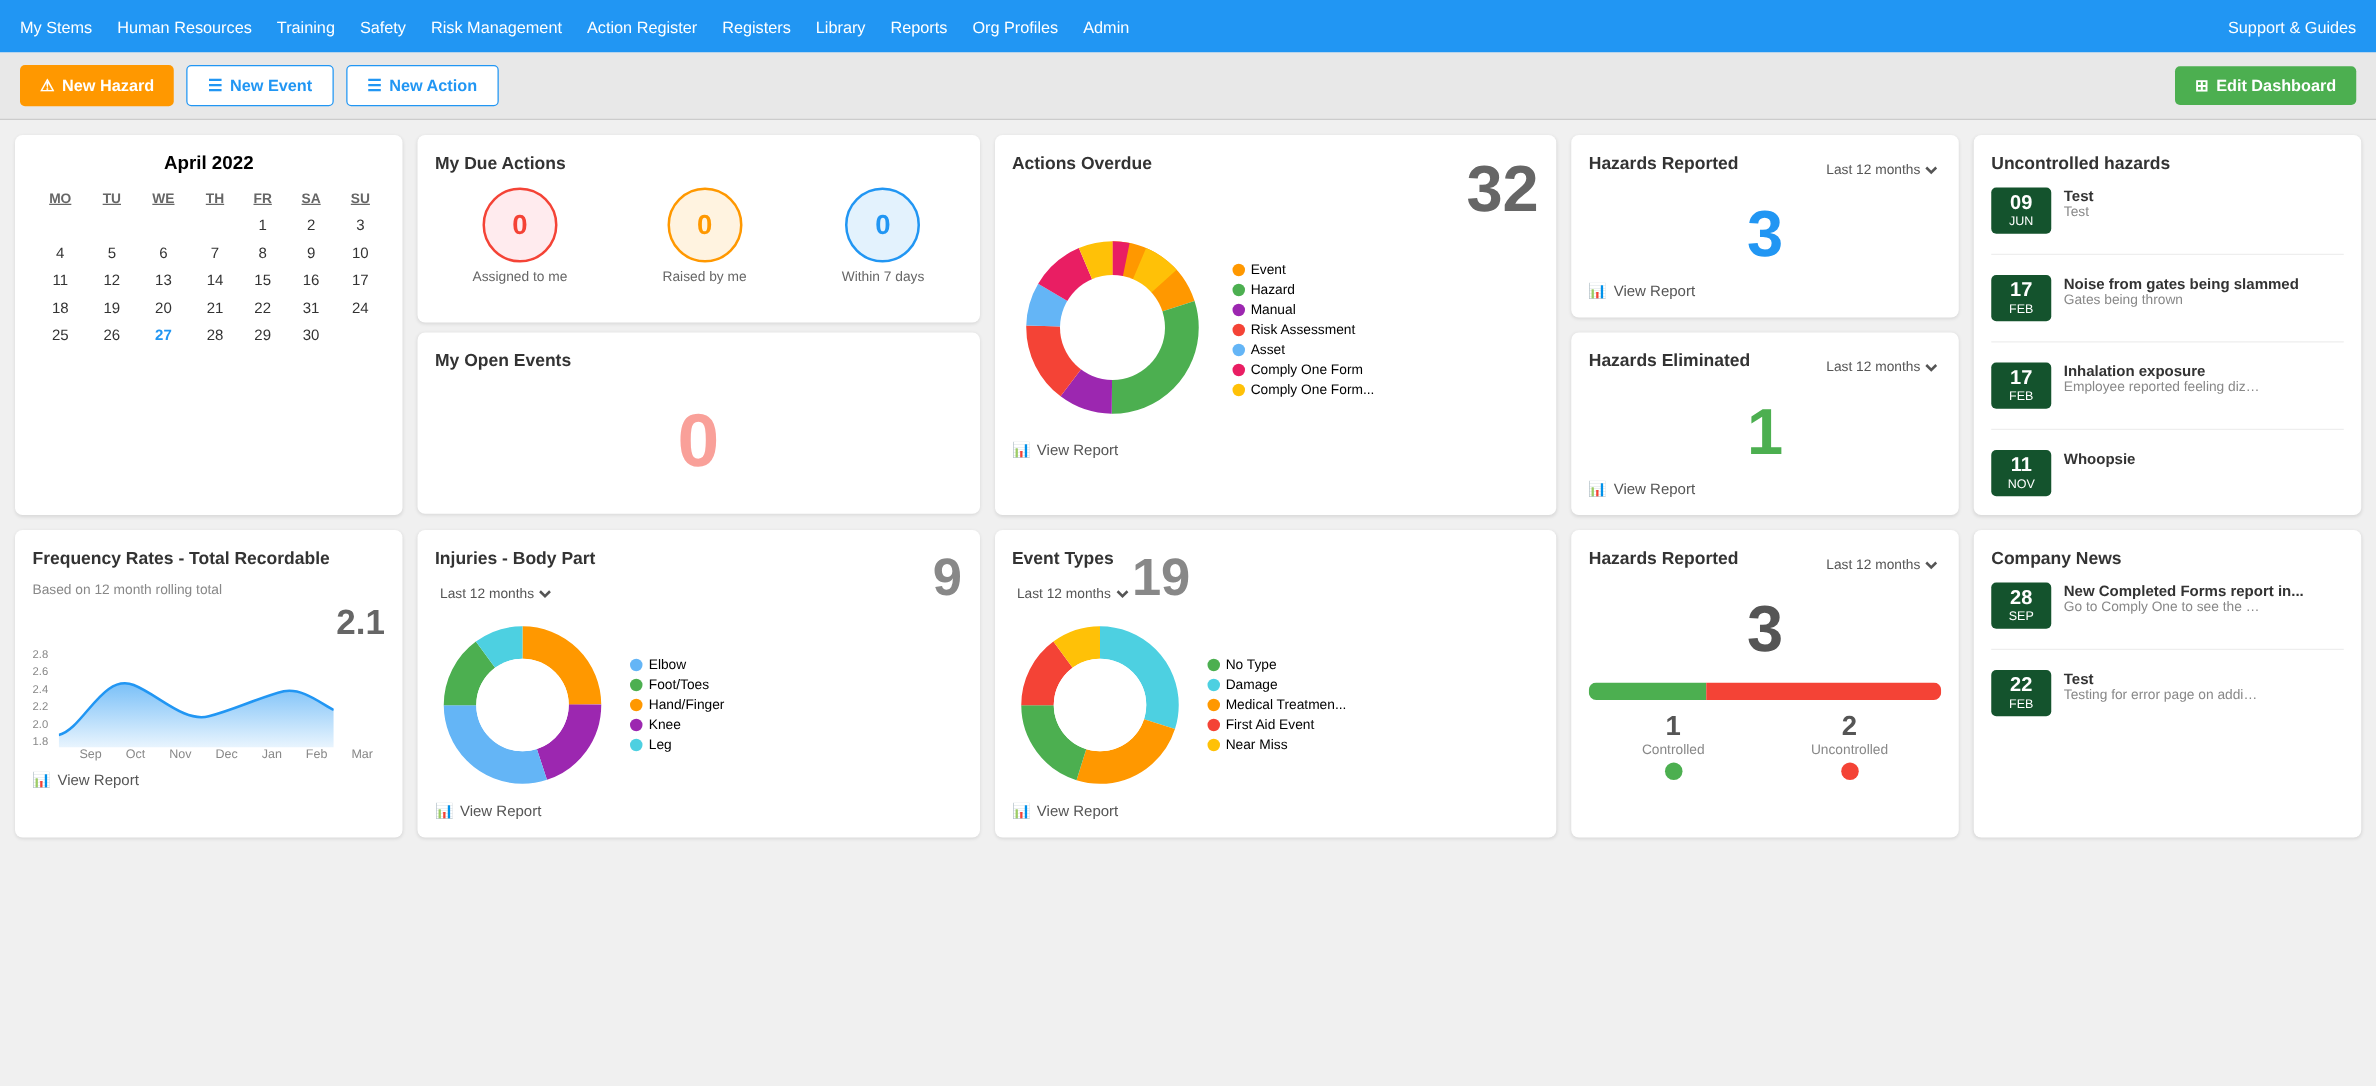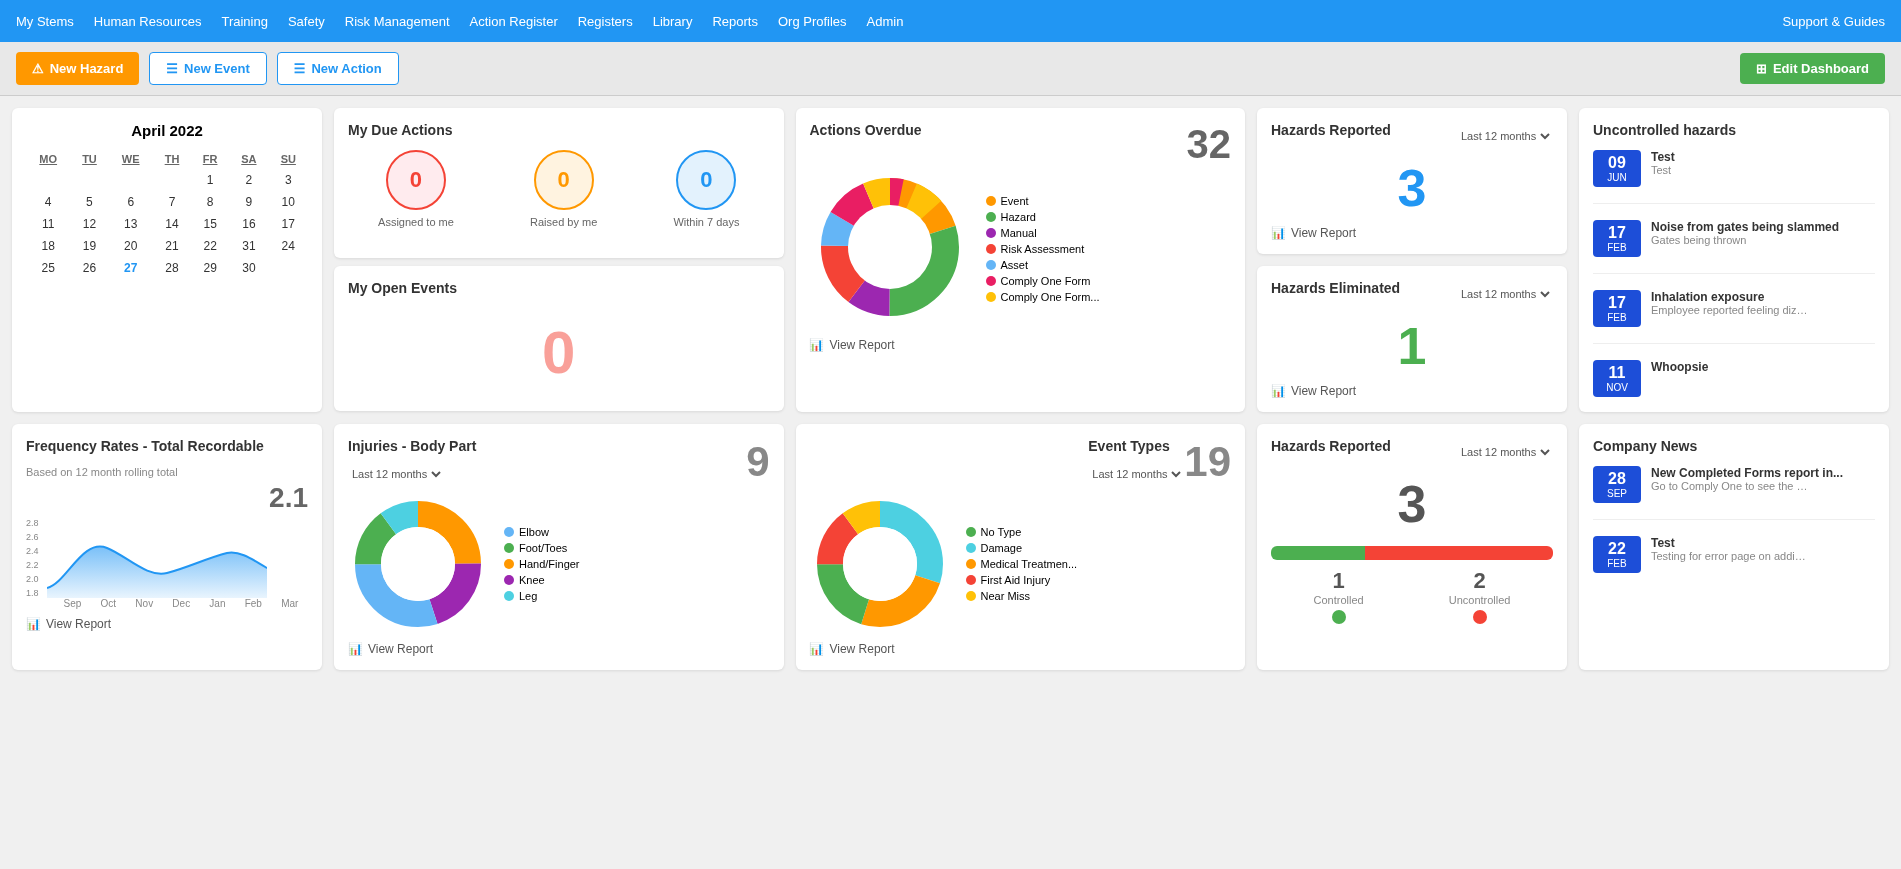--- a/index.html
+++ b/index.html
@@ -44,7 +44,7 @@
 
     
     .overdue-card { grid-column: 3; grid-row: 1; }
-    .overdue-num { font-size: 40px; font-weight: bold; color: #666; text-align: right; }
+    .overdue-num { font-size: 52px; font-weight: bold; color: #666; text-align: right; }
     .donut-row { display: flex; align-items: center; gap: 16px; }
     .legend { font-size: 11px; display: flex; flex-direction: column; gap: 4px; }
     .legend-item { display: flex; align-items: center; gap: 5px; }

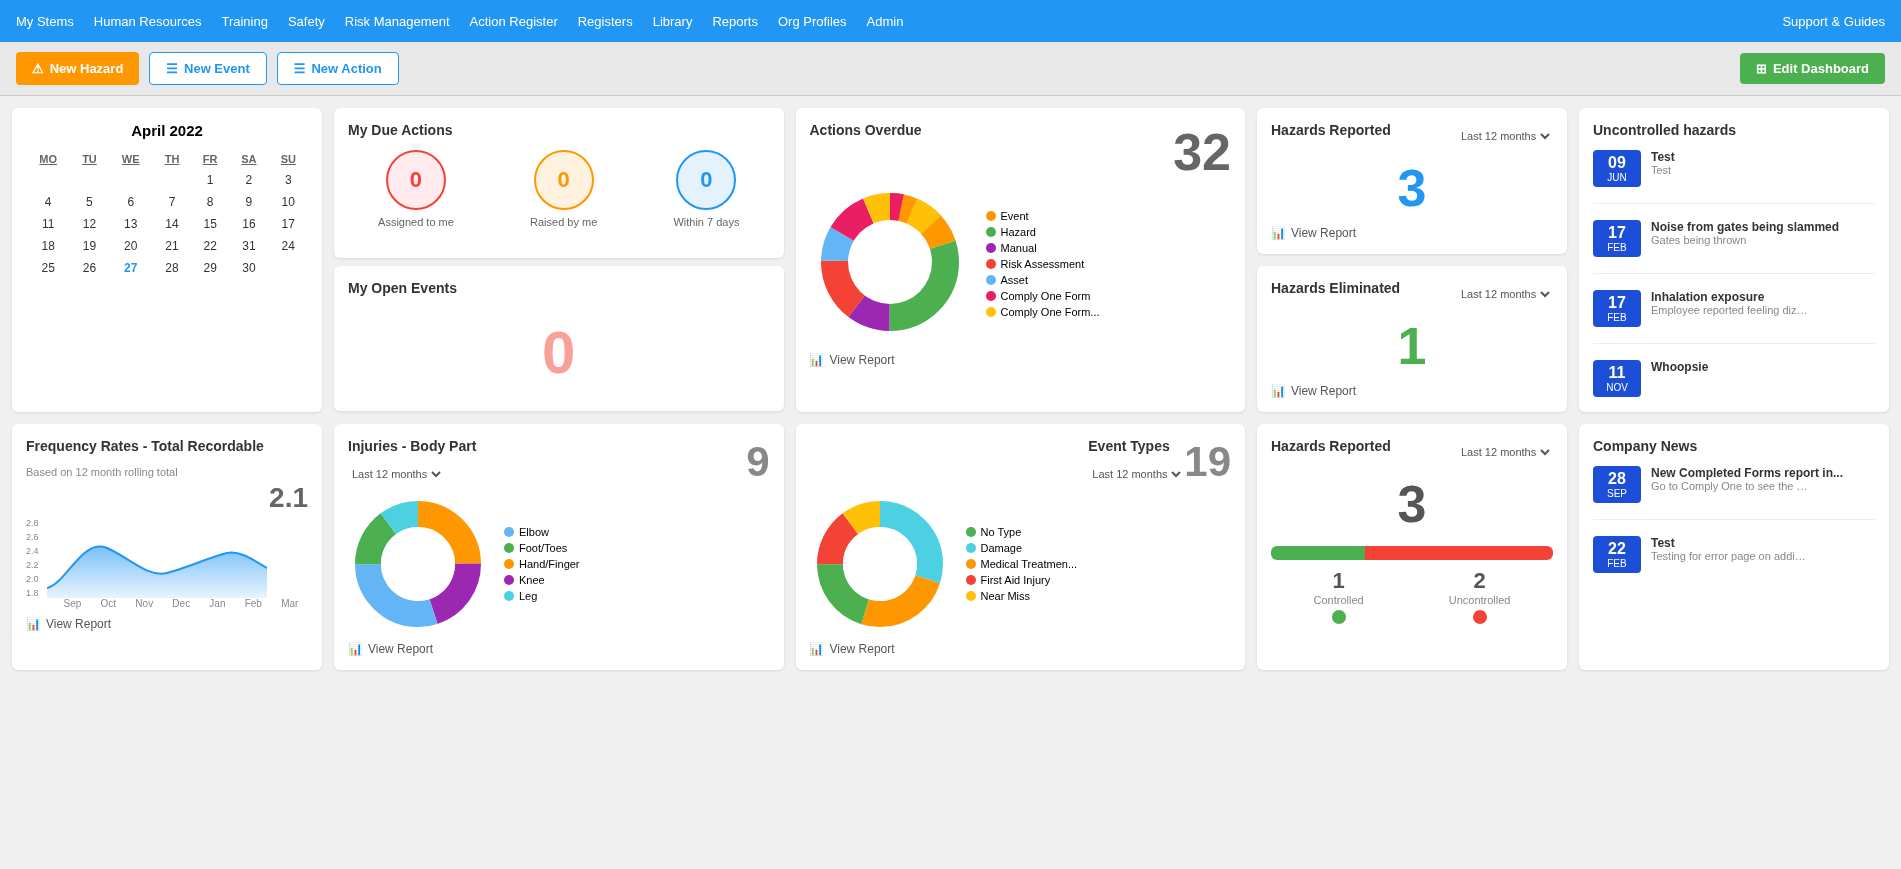--- a/index.html
+++ b/index.html
@@ -58,7 +58,7 @@
     .uncontrolled-card { grid-column: 5; grid-row: 1; }
     .hazard-list { display: flex; flex-direction: column; gap: 8px; }
     .hazard-item { display: flex; gap: 10px; align-items: flex-start; }
-    .hazard-date-badge { background: #1d4ed8; color: #fff; text-align: center; padding: 4px 8px; border-radius: 4px; min-width: 48px; flex-shrink: 0; }
+    .hazard-date-badge { background: #14532d; color: #fff; text-align: center; padding: 4px 8px; border-radius: 4px; min-width: 48px; flex-shrink: 0; }
     .badge-day { font-size: 16px; font-weight: bold; }
     .badge-month { font-size: 10px; text-transform: uppercase; }
     .hazard-text-title { font-size: 12px; font-weight: bold; color: #333; }

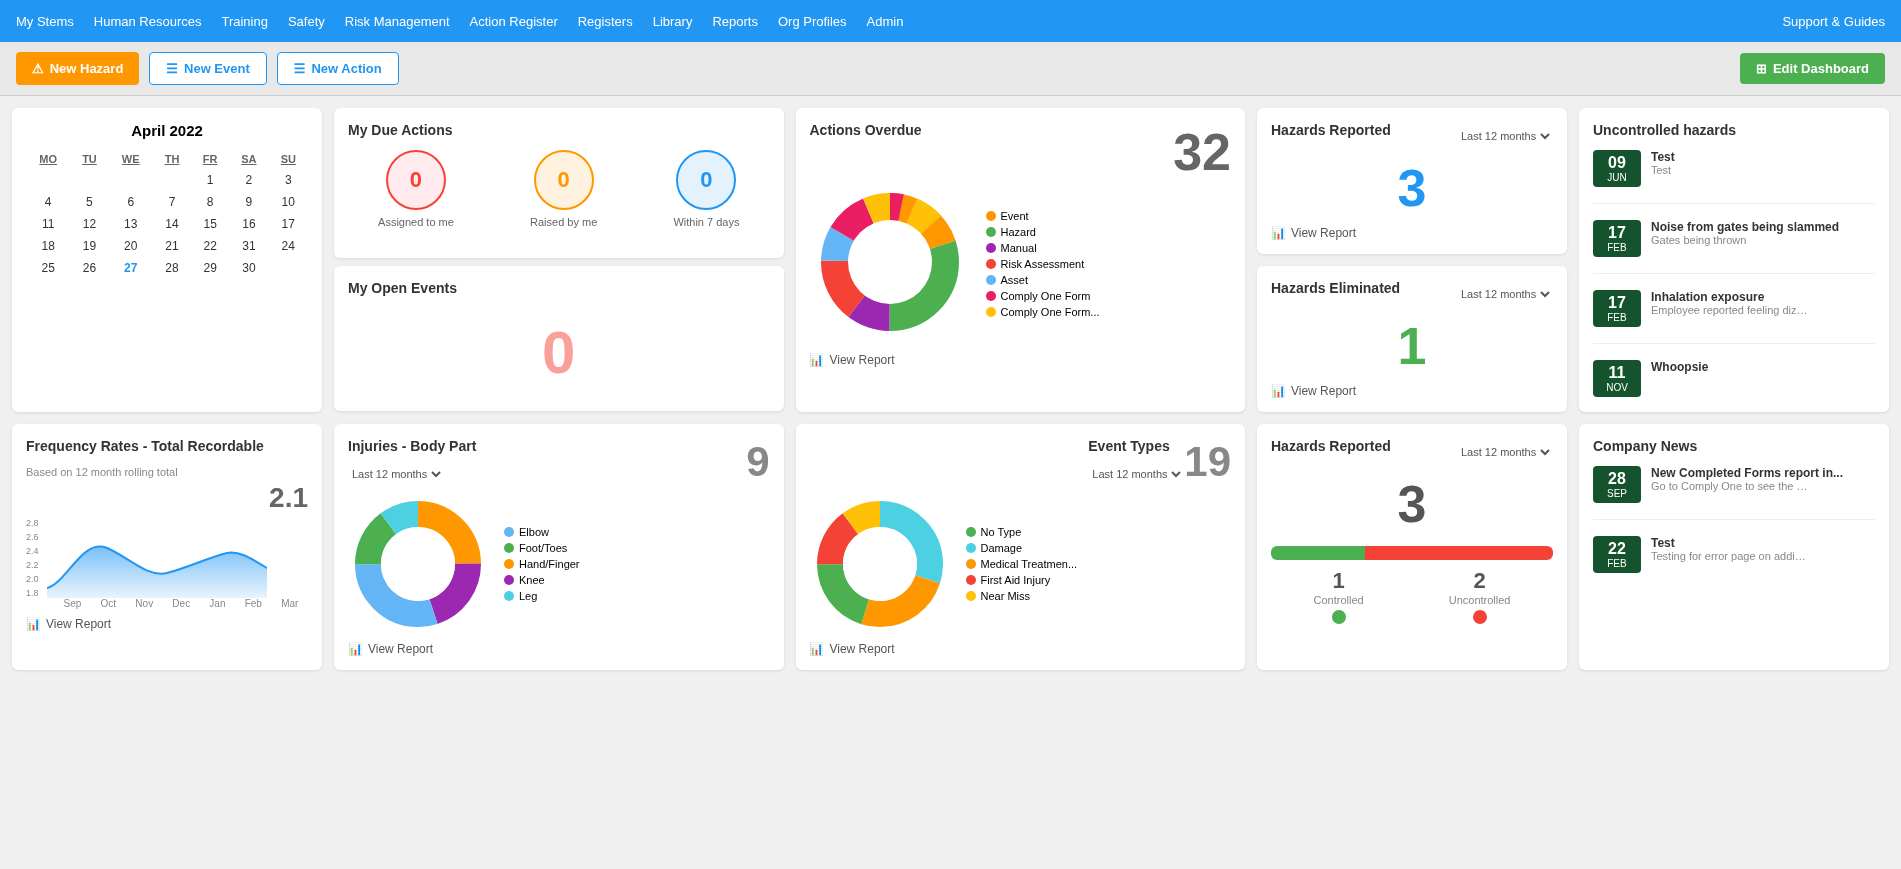--- a/index.html
+++ b/index.html
@@ -450,7 +450,7 @@
   </div>
 
   <div class="card event-types-card" style="grid-column:3;grid-row:2;">
-    <div style="display:flex;justify-content:flex-end;align-items:flex-start;">
+    <div style="display:flex;justify-content:flex-start;align-items:flex-start;">
       <div>
         <div class="card-title">Event Types</div>
         <select class="period-select">

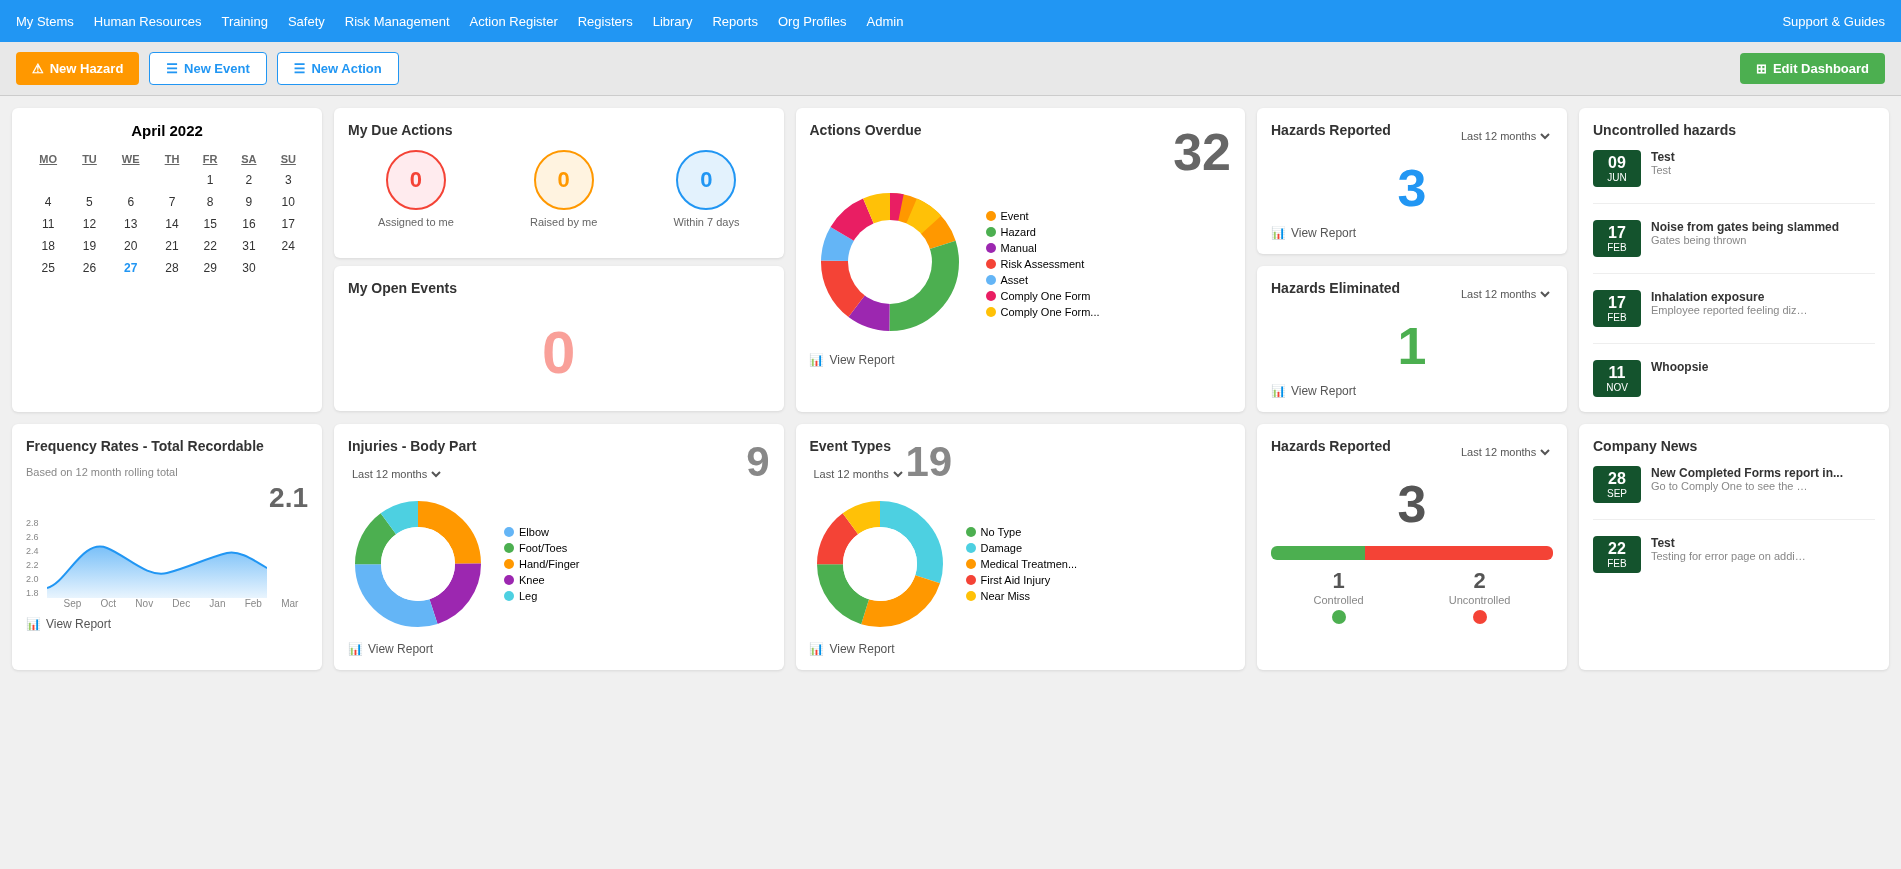--- a/index.html
+++ b/index.html
@@ -483,7 +483,7 @@
           </div>
           <div class="legend-item">
             <div class="legend-dot" style="background:#F44336;"></div>
-            <span>First Aid Injury</span>
+            <span>First Aid Event</span>
           </div>
           <div class="legend-item">
             <div class="legend-dot" style="background:#FFC107;"></div>

